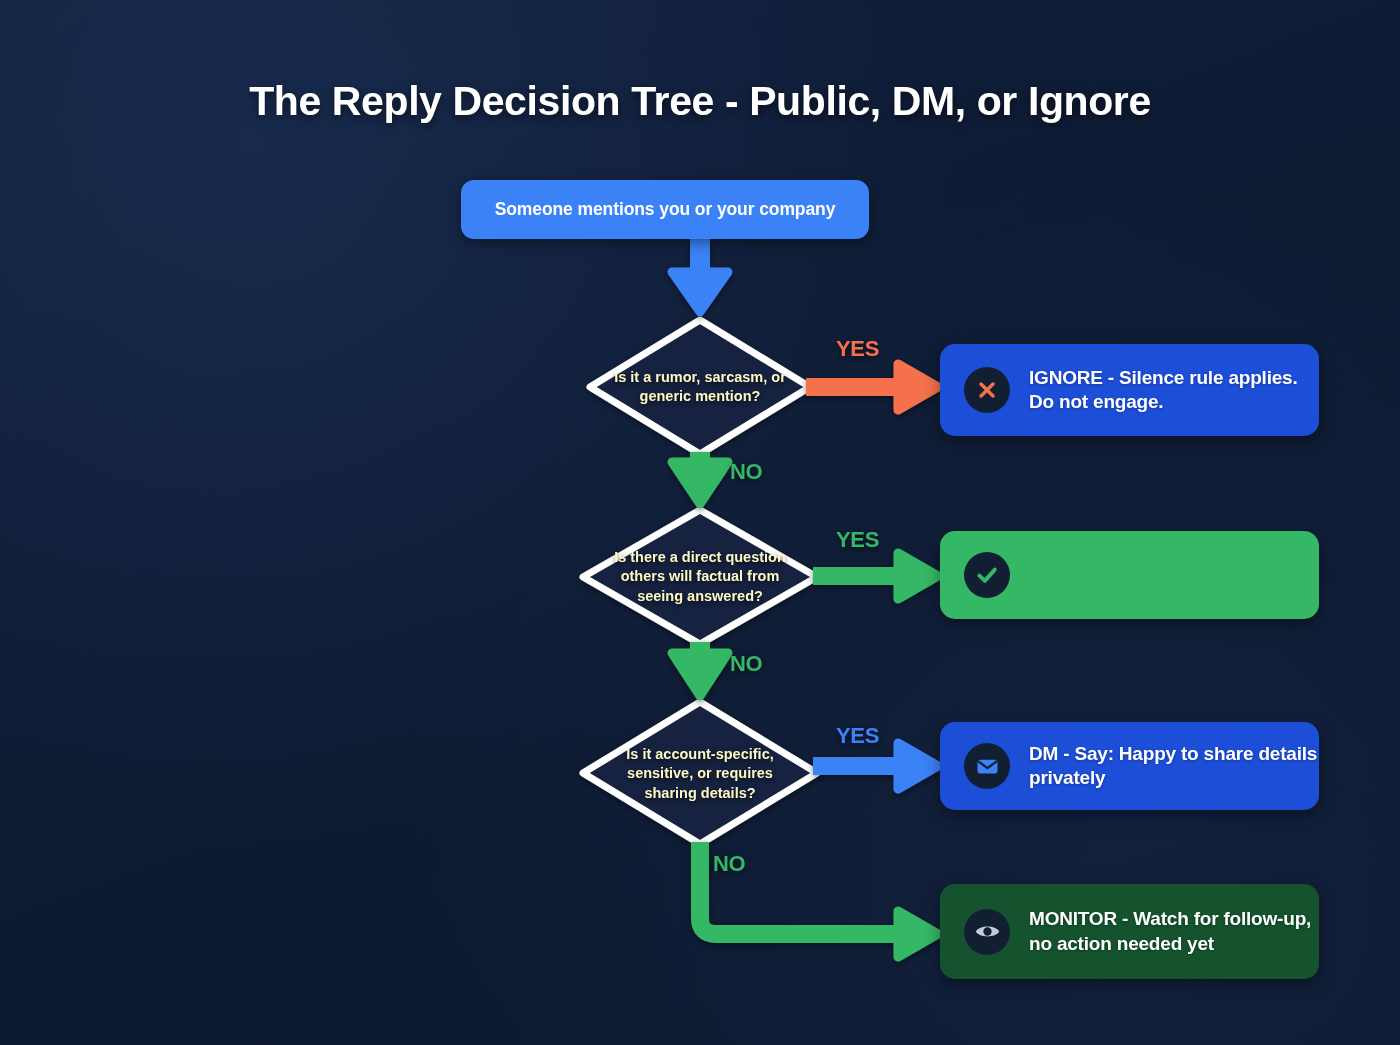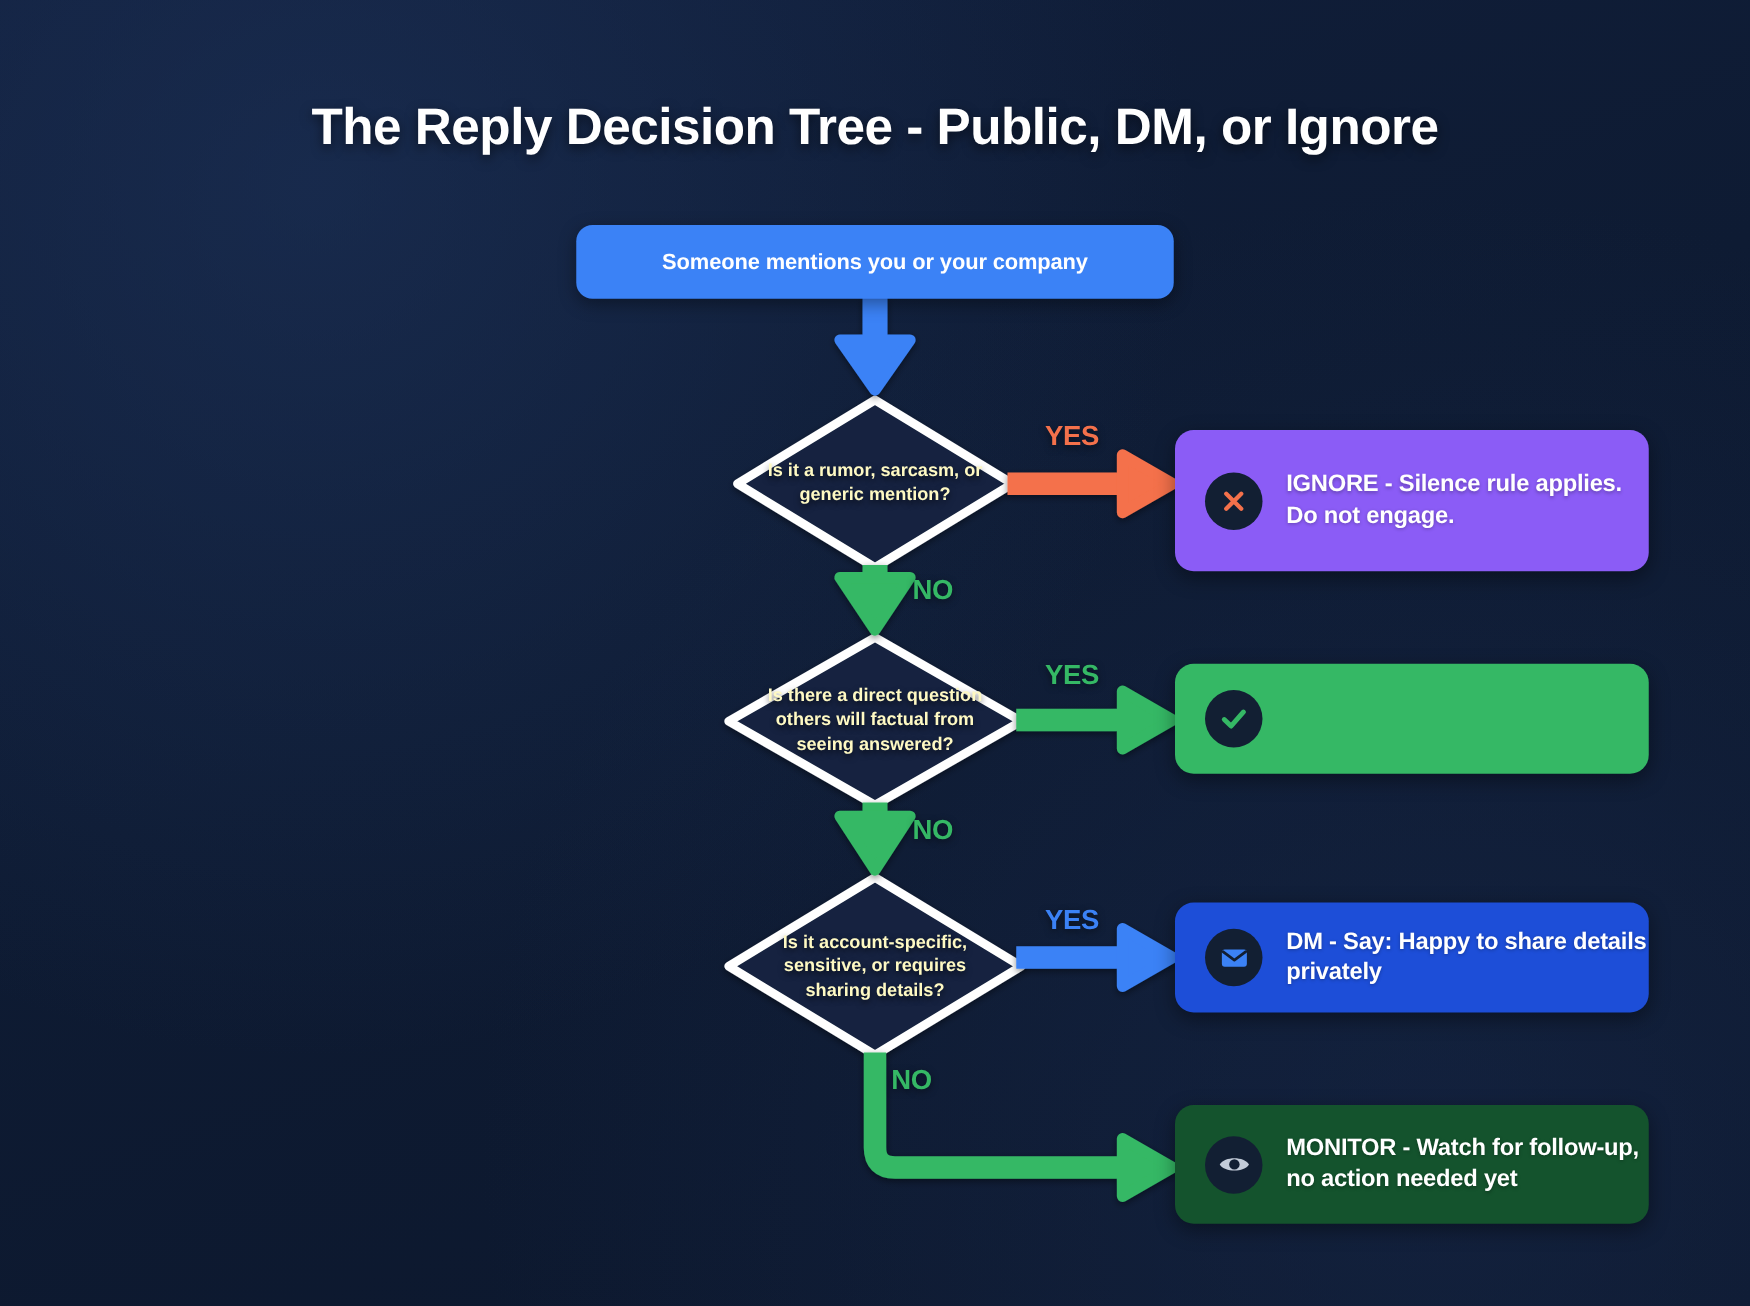--- a/index.html
+++ b/index.html
@@ -29,7 +29,7 @@
 
   
   .start-node{
-    position:absolute;left:461px;top:180px;width:478px;height:59px;
+    position:absolute;left:461px;top:180px;width:408px;height:59px;
     background:#3b82f6;border-radius:13px;
     display:flex;align-items:center;justify-content:center;
     box-shadow:0 4px 14px rgba(0,0,0,.38);

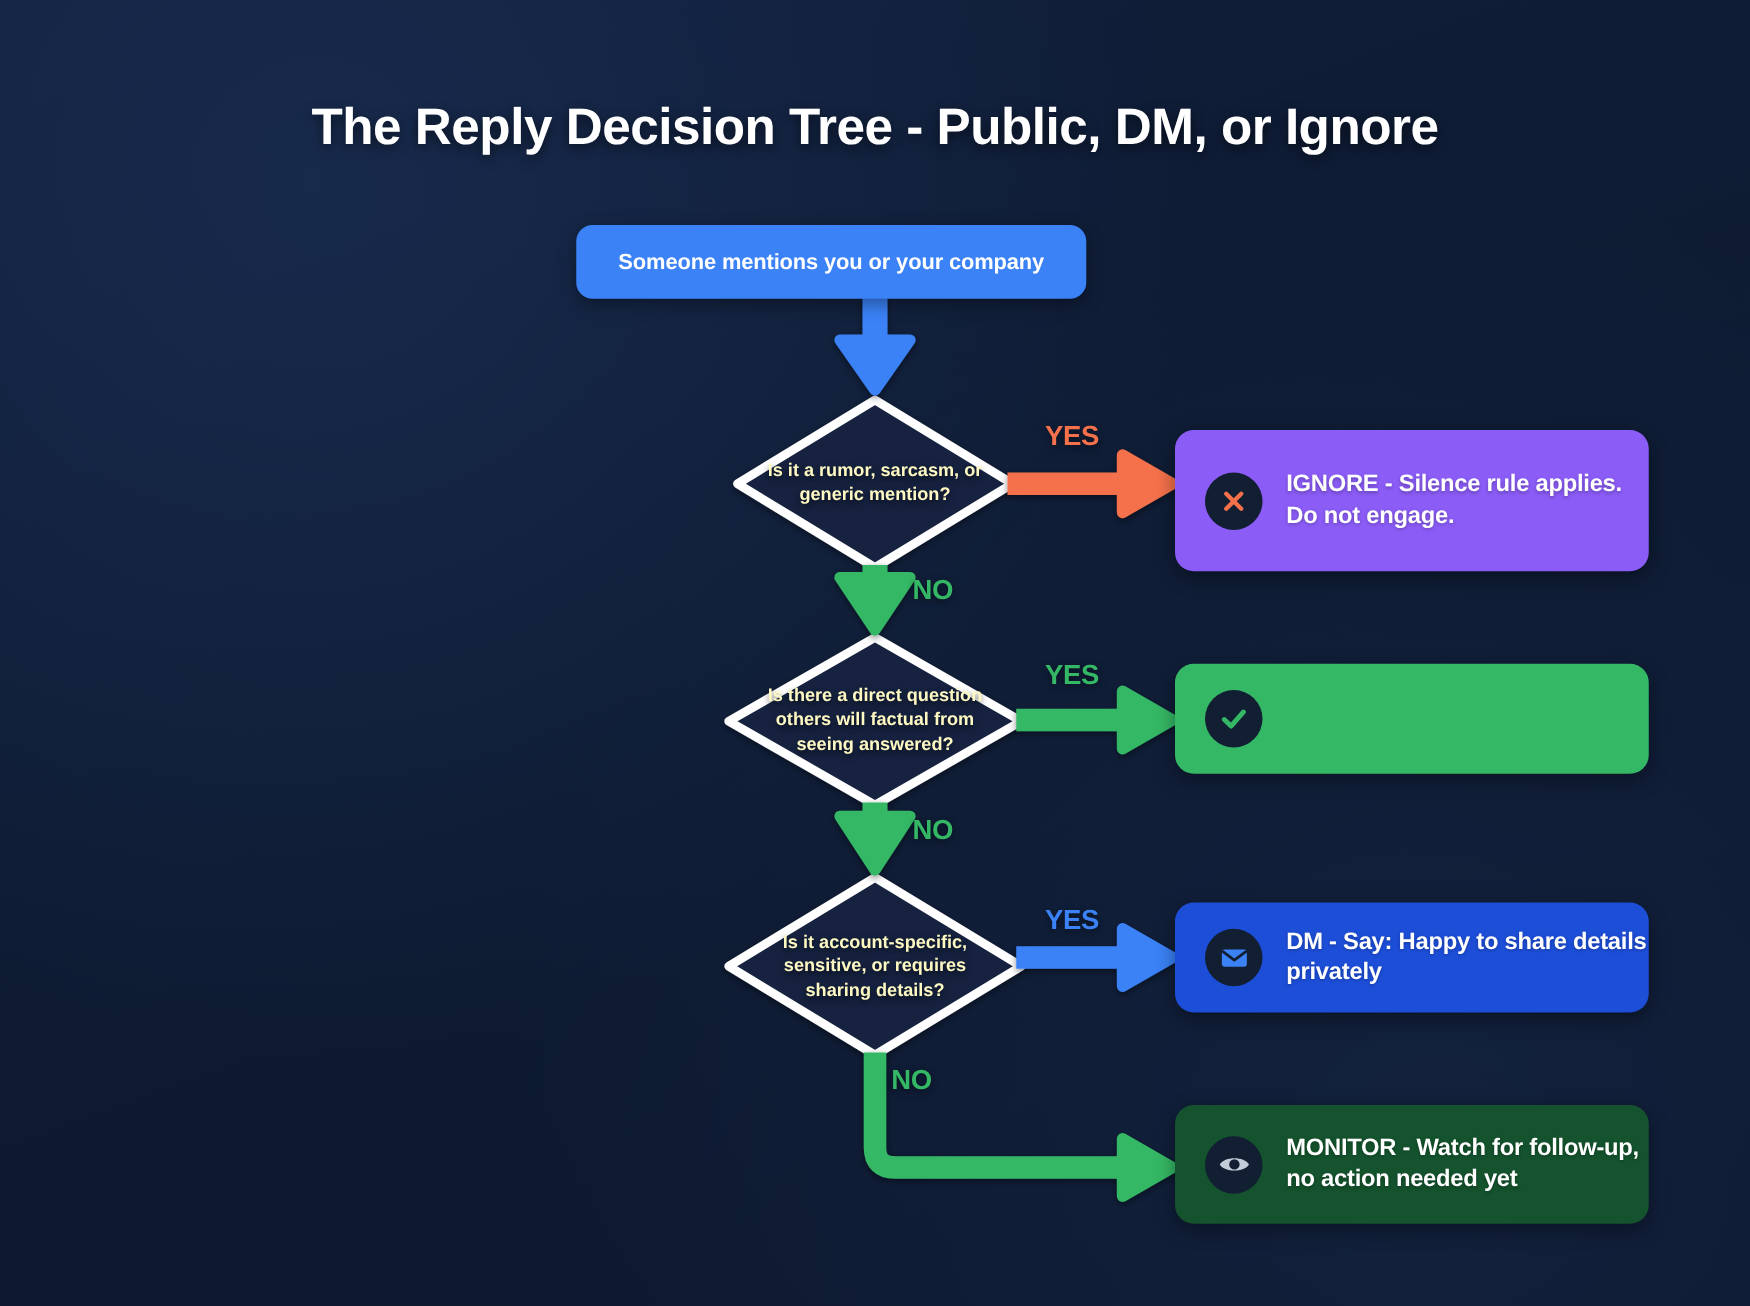--- a/index.html
+++ b/index.html
@@ -75,7 +75,7 @@
     text-shadow:0 1px 3px rgba(0,0,0,.28);
   }
 
-  #outcome-ignore{left:940px;top:344px;width:355px;height:113px;background:#8b5cf6;}
+  #outcome-ignore{left:940px;top:344px;width:355px;height:92px;background:#1d4ed8;}
   #outcome-public{left:940px;top:531px;width:355px;height:88px;background:#35b865;}
   #outcome-dm    {left:940px;top:722px;width:355px;height:88px;background:#1d4ed8;}
   #outcome-monitor{left:940px;top:884px;width:355px;height:95px;background:#14532d;}

